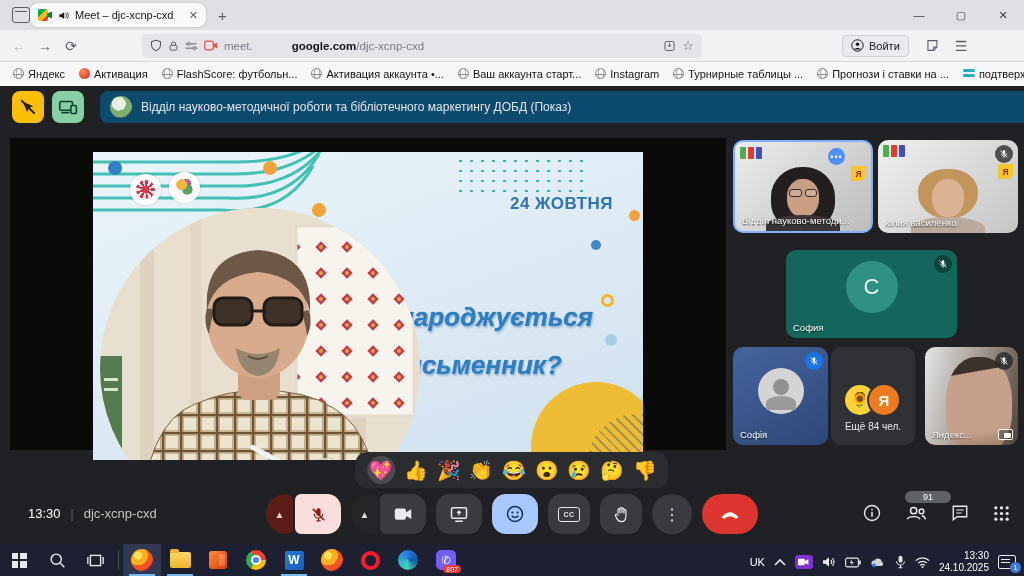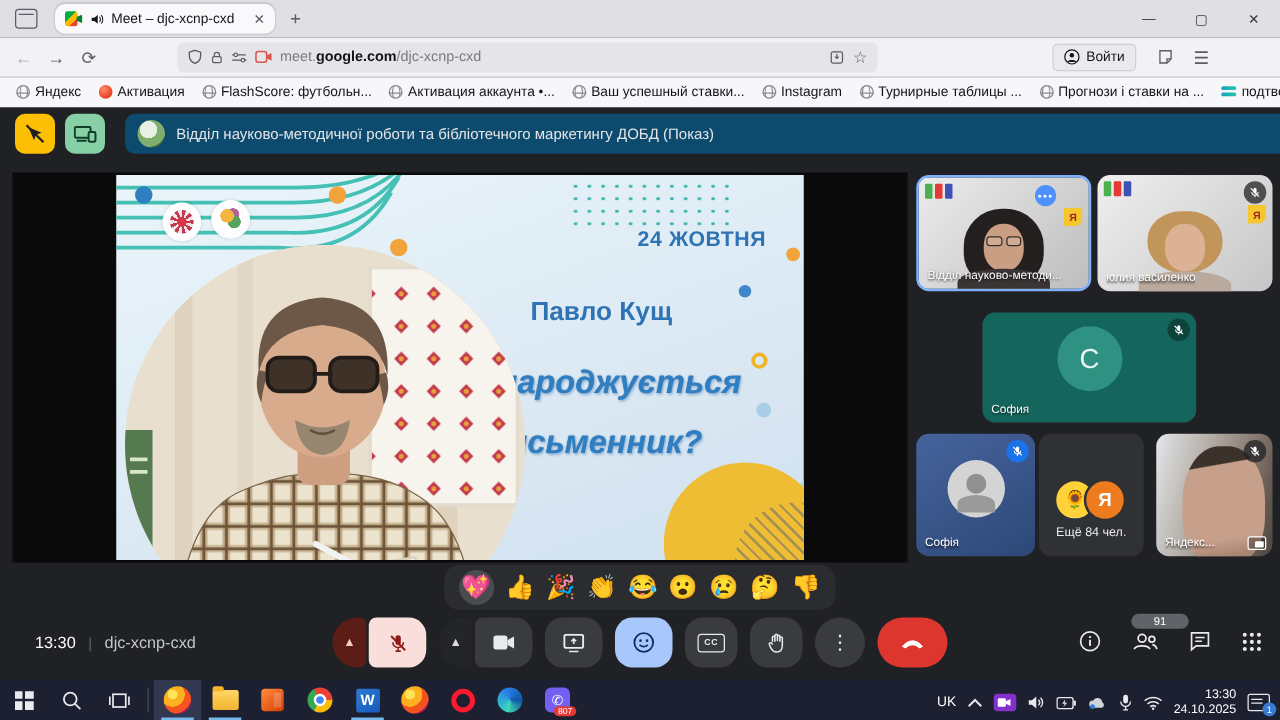--- a/index.html
+++ b/index.html
@@ -11,7 +11,7 @@
   .titlebar { position:absolute; left:0; top:0; width:1024px; height:30px; background:#dfdfe4; display:flex; align-items:center; }
   .fxview { width:18px; height:16px; margin-left:12px; border:1.6px solid #5b5b66; border-radius:3px; position:relative; }
   .fxview::after { content:""; position:absolute; left:2px; right:2px; top:2.5px; height:1.6px; background:#5b5b66; }
-  .tab { display:flex; align-items:center; gap:6px; background:#f9f9fb; border-radius:8px; height:24px; margin-left:14px; padding:0 8px; width:176px; box-shadow:0 0 2px rgba(0,0,0,.25); }
+  .tab { display:flex; align-items:center; gap:6px; background:#f9f9fb; border-radius:8px; height:24px; padding:0 8px; width:176px; box-shadow:0 0 2px rgba(0,0,0,.25); }
   .meet-logo { width:14px; height:12px; position:relative; flex:0 0 auto; }
   .meet-logo .ml-body { position:absolute; left:0; top:0; width:10px; height:12px; background:linear-gradient(135deg,#00ac47 0 40%,#ffba00 40% 70%,#ea4335 70%); border-radius:2px; }
   .meet-logo .ml-wing { position:absolute; right:0; top:2.5px; width:5px; height:7px; background:#00832d; clip-path:polygon(0 30%,100% 0,100% 100%,0 70%); }

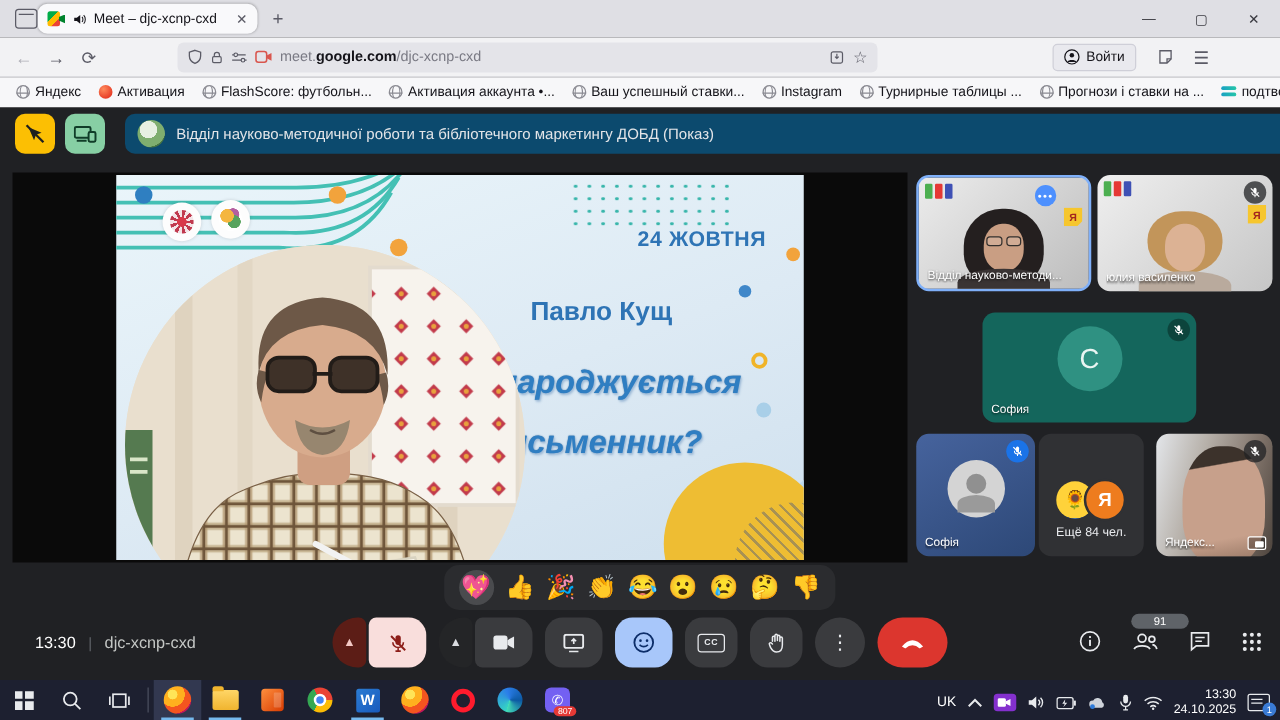--- a/index.html
+++ b/index.html
@@ -26,7 +26,7 @@
   .navbtn.dim { color:#b0b0b8; }
   .urlbar { height:24px; background:#e4e4e9; border-radius:5px; margin-left:58px; width:560px; display:flex; align-items:center; padding:0 8px; gap:6px; }
   .urltext { font-size:11.5px; color:#7a7a84; white-space:nowrap; flex:1; }
-  .urltext b { color:#15141a; font-weight:bold; }
+  .urltext b { color:#15141a; font-weight:bold;margin-left:39px; }
   .urlicon { flex:0 0 auto; display:flex; align-items:center; }
   .star { font-size:13px; color:#5b5b66; }
   .login-btn { display:flex; align-items:center; gap:5px; background:#e9e9ee; border:1px solid #cfcfd8; border-radius:4px; height:22px; padding:0 8px; margin-left:140px; font-size:11px; color:#15141a; }

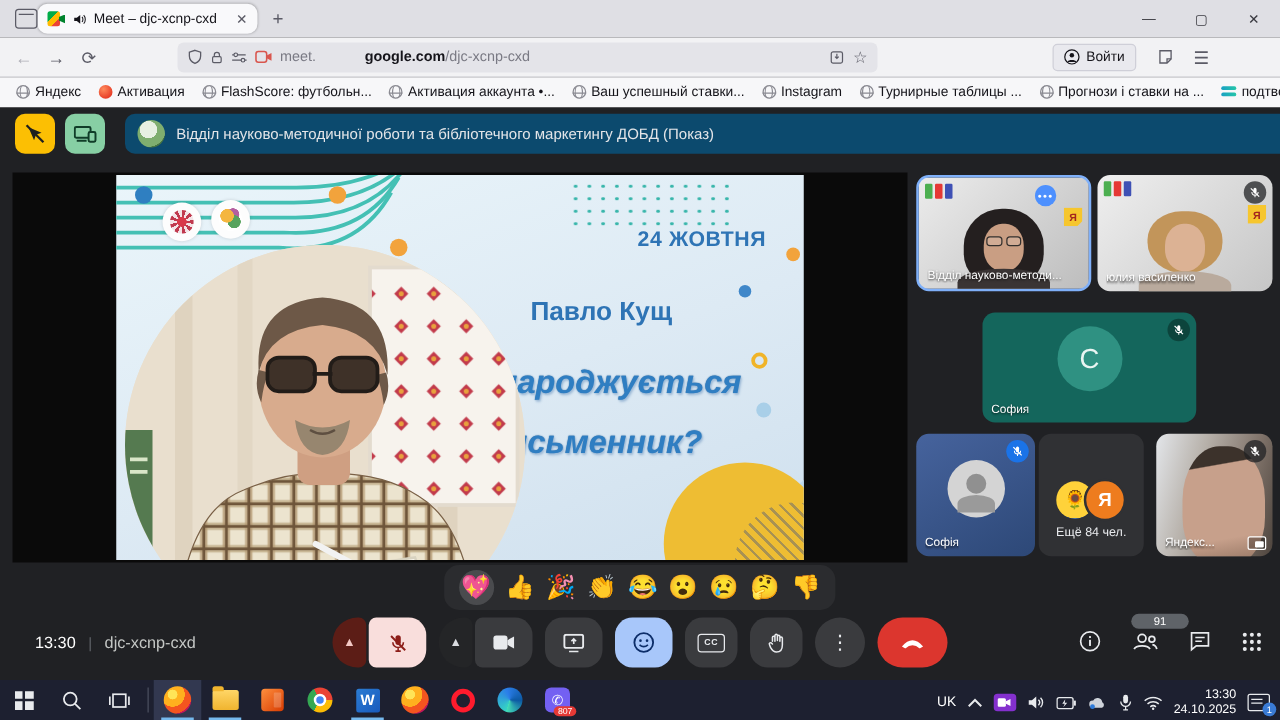--- a/index.html
+++ b/index.html
@@ -258,7 +258,7 @@
       </div>
     <div class="bm">
         <span class="bm-globe"></span>
-        <span>Ваш успешный ставки...</span>
+        <span>Ваш аккаунта старт...</span>
       </div>
     <div class="bm">
         <span class="bm-globe"></span>

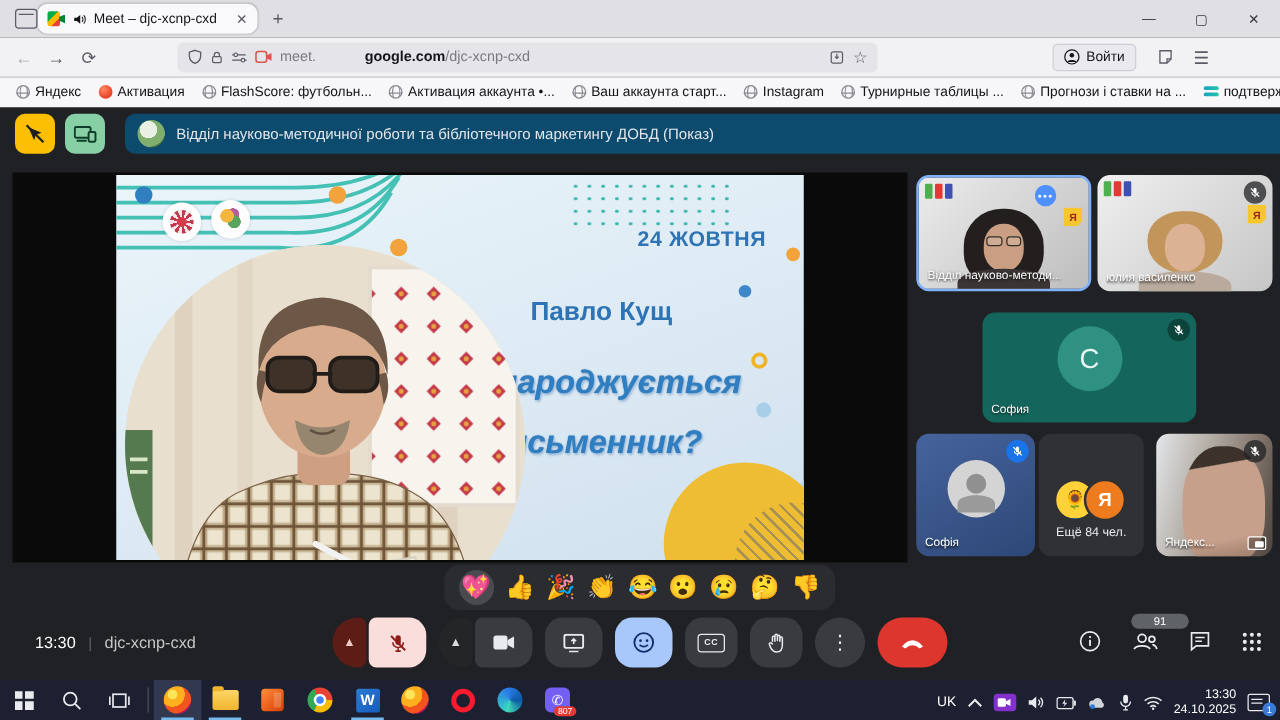--- a/index.html
+++ b/index.html
@@ -51,7 +51,7 @@
   .banner-text { font-size:12px; color:#e3e5e8; white-space:nowrap; overflow:hidden; }
 
   .stage { position:absolute; left:10px; top:52px; width:716px; height:312px; background:#0a0a0a; }
-  .slide { position:absolute; left:83px; top:2px; width:550px; height:308px; background:linear-gradient(160deg,#eaf5fa 0%, #ddeaf4 55%, #cfe0ee 100%); overflow:hidden; }
+  .slide { position:absolute; left:83px; top:14px; width:550px; height:308px; background:linear-gradient(160deg,#eaf5fa 0%, #ddeaf4 55%, #cfe0ee 100%); overflow:hidden; }
   .slide-dots { position:absolute; right:58px; top:4px; width:130px; height:38px; background-image:radial-gradient(#39b6ab 1.4px, transparent 1.5px); background-size:11px 10px; }
   .slide-date { position:absolute; right:30px; top:42px; font-size:17px; font-weight:bold; color:#2e74b5; letter-spacing:.5px; }
   .slide-name { position:absolute; left:238px; top:98px; width:300px; text-align:center; font-size:21px; font-weight:bold; color:#2e74b5; }

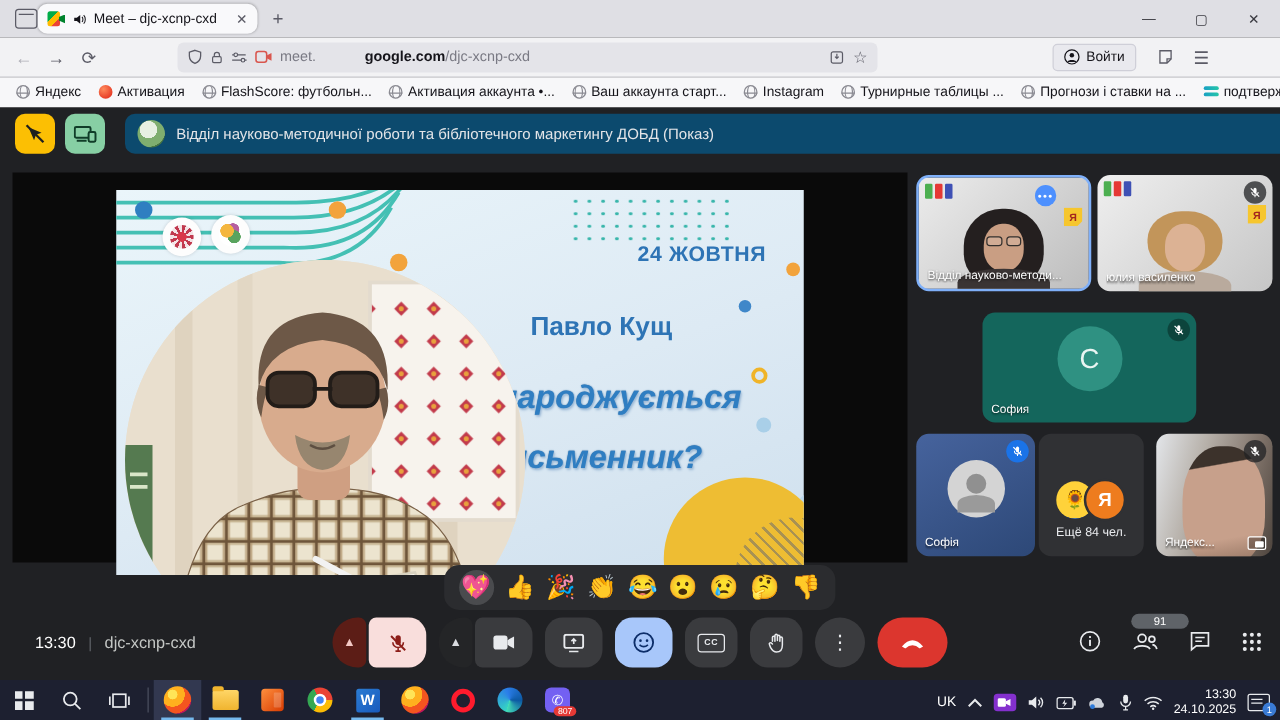--- a/index.html
+++ b/index.html
@@ -321,7 +321,6 @@
         <div class="logo-circle logo1"></div>
         <div class="logo-circle logo2"></div>
         <div class="slide-date">24 ЖОВТНЯ</div>
-        <div class="slide-name">Павло Кущ</div>
         <div class="slide-q l1">Як народжується</div>
         <div class="slide-q l2">письменник?</div>
 

